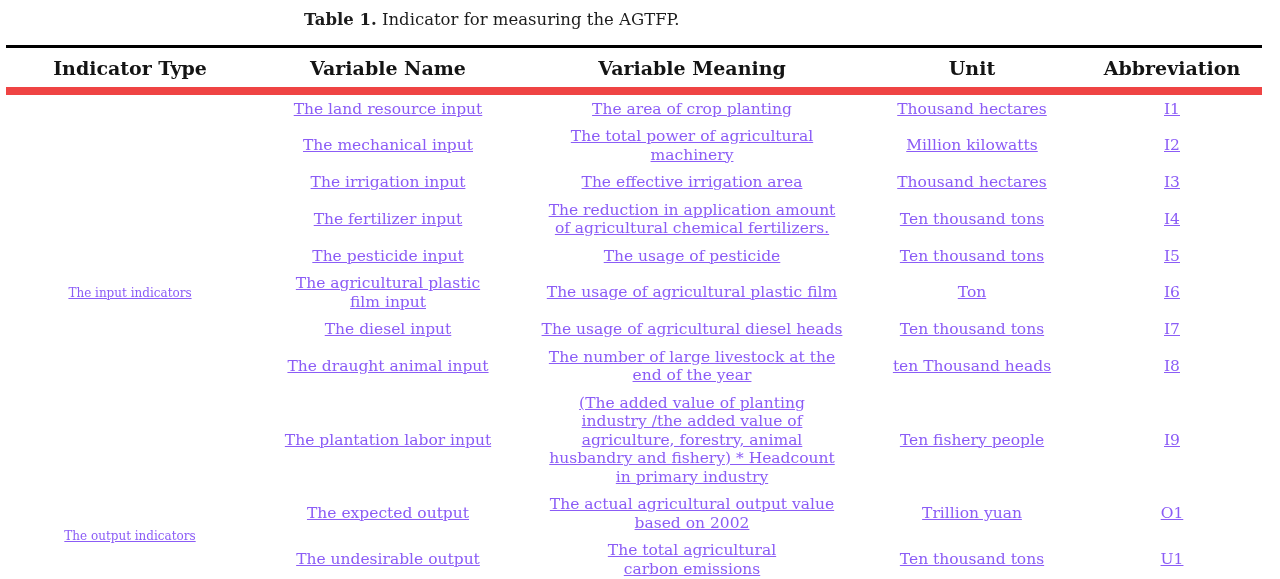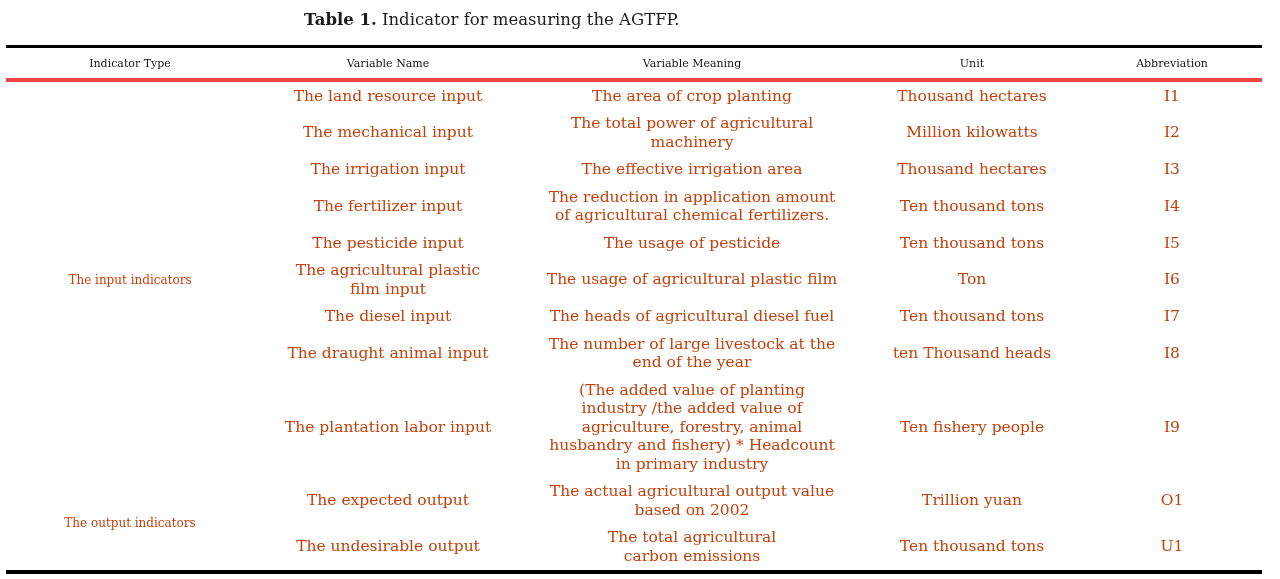--- a/index.html
+++ b/index.html
@@ -44,11 +44,11 @@
   col.c-unit    { width: 220px; }
   col.c-abbr    { width: 180px; }
   thead th {
-    font-weight: normal;
-    font-size: 11px;
+    font-weight: bold;
+    font-size: 19px;
     padding: 9px 6px 8px 6px;
     text-align: center;
-    border-bottom: 4px solid #ef4444;
+    border-bottom: 8px solid #ef4444;
     color: #141414;
   }
   tbody td {

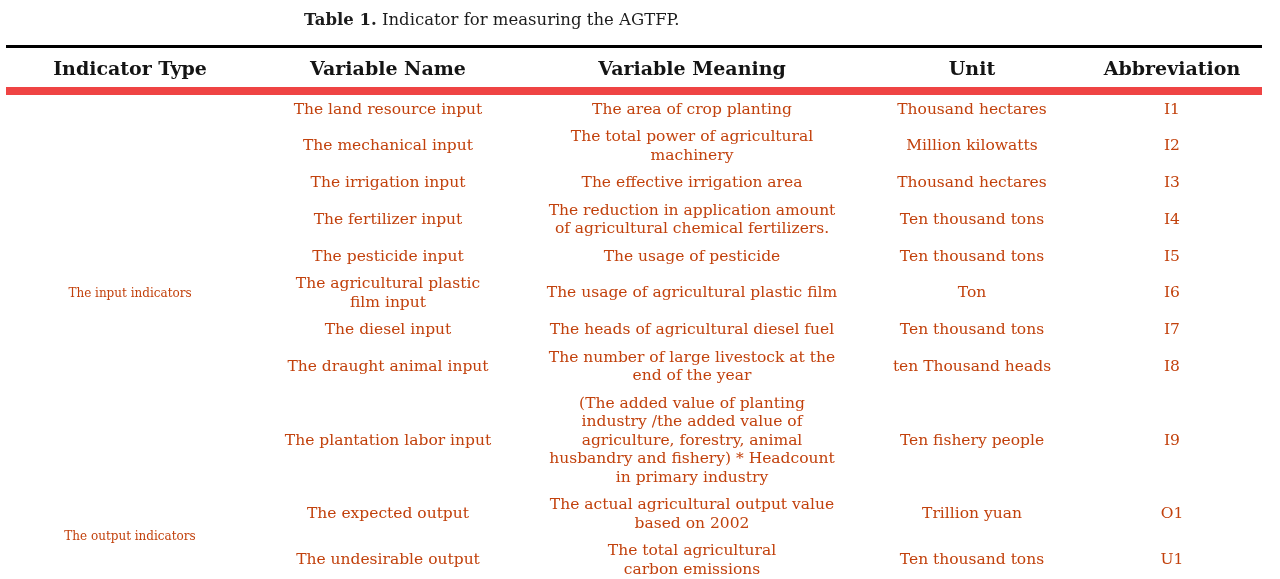--- a/index.html
+++ b/index.html
@@ -57,8 +57,9 @@
     padding: 4.5px 6px;
     text-align: center;
     vertical-align: middle;
-    color: #c2410c;
+    color: #8b5cf6;
     white-space: pre-line;
+    text-decoration: underline;
   }
   td.cell-type {
     font-size: 12px;

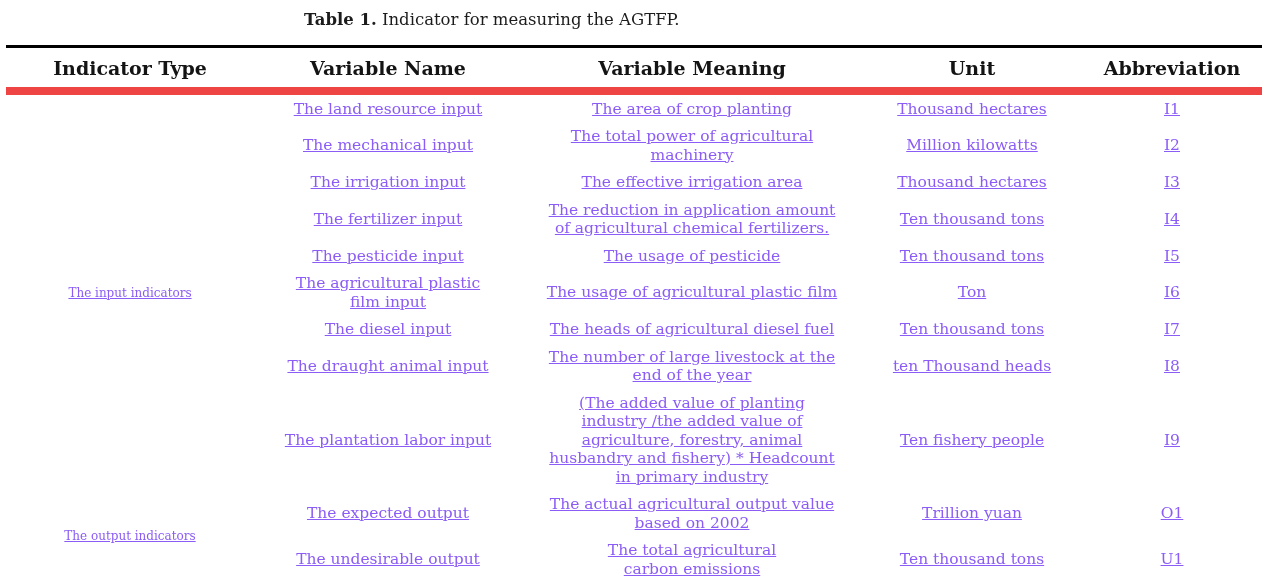--- a/index.html
+++ b/index.html
@@ -131,7 +131,7 @@
         </tr>
         <tr>
           <td class="cell-name">The diesel input</td>
-          <td class="cell-meaning">The heads of agricultural diesel fuel</td>
+          <td class="cell-meaning">The usage of agricultural diesel heads</td>
           <td class="cell-unit">Ten thousand tons</td>
           <td class="cell-abbr">I7</td>
         </tr>

